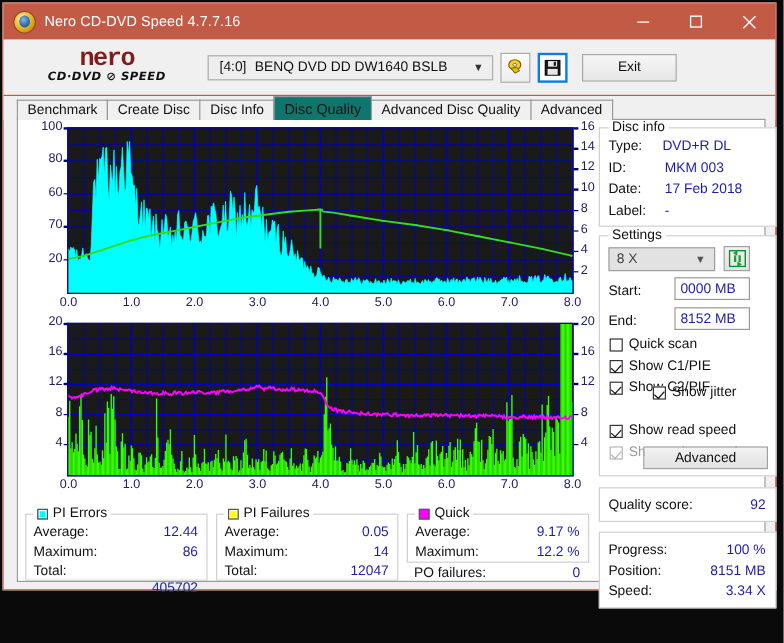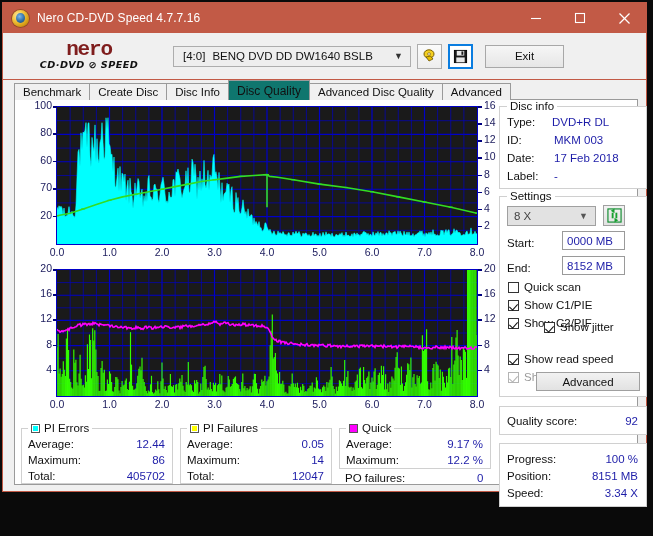--- a/index.html
+++ b/index.html
@@ -849,7 +849,7 @@
       <div class="kv" style="left:6px;top:25px;">Maximum:</div>
       <div class="kvv r" style="right:7px;top:25px;">86</div>
       <div class="kv" style="left:6px;top:41px;">Total:</div>
-      <div class="kvv r" style="right:7px;top:41px;">405702</div>
+      <div class="kvv r" style="right:7px;top:55px;">405702</div>
     </div>
 
     <div class="statbox" style="left:165px;top:328px;width:152px;height:56px;">

